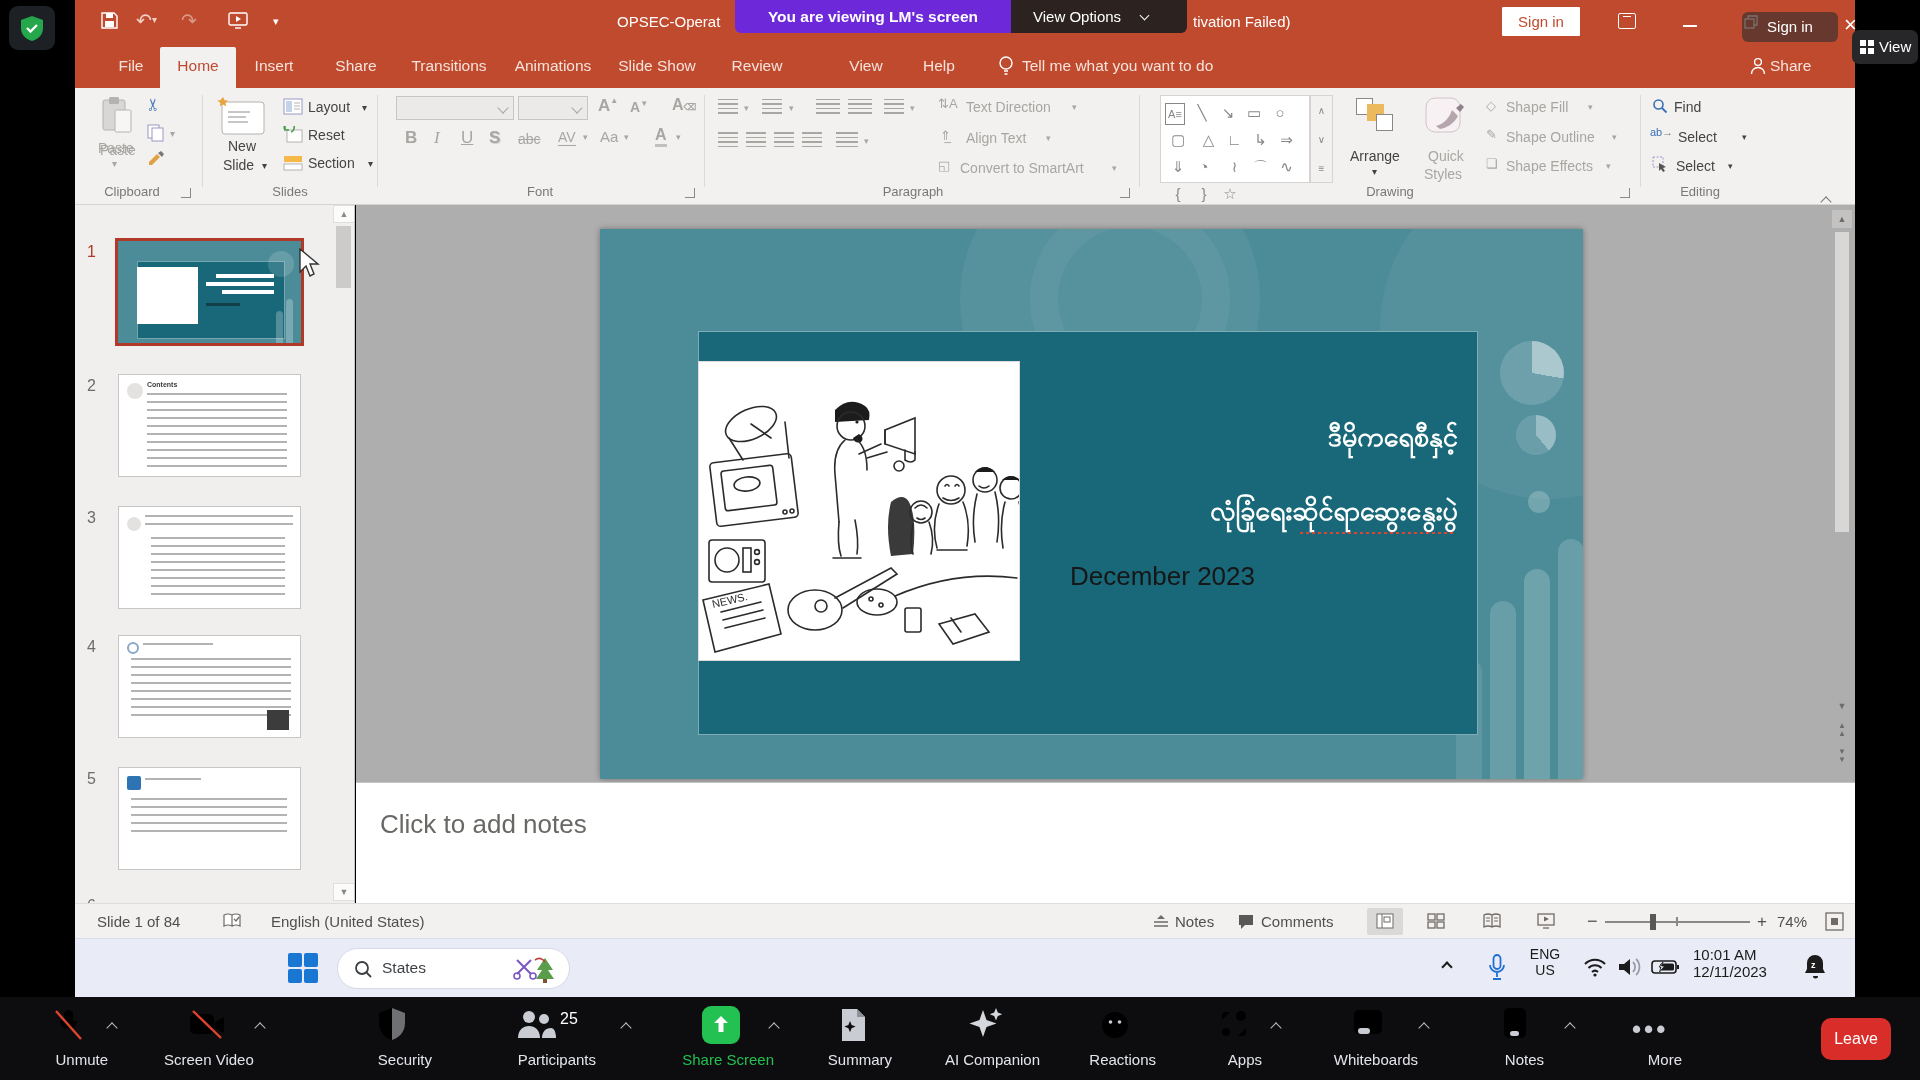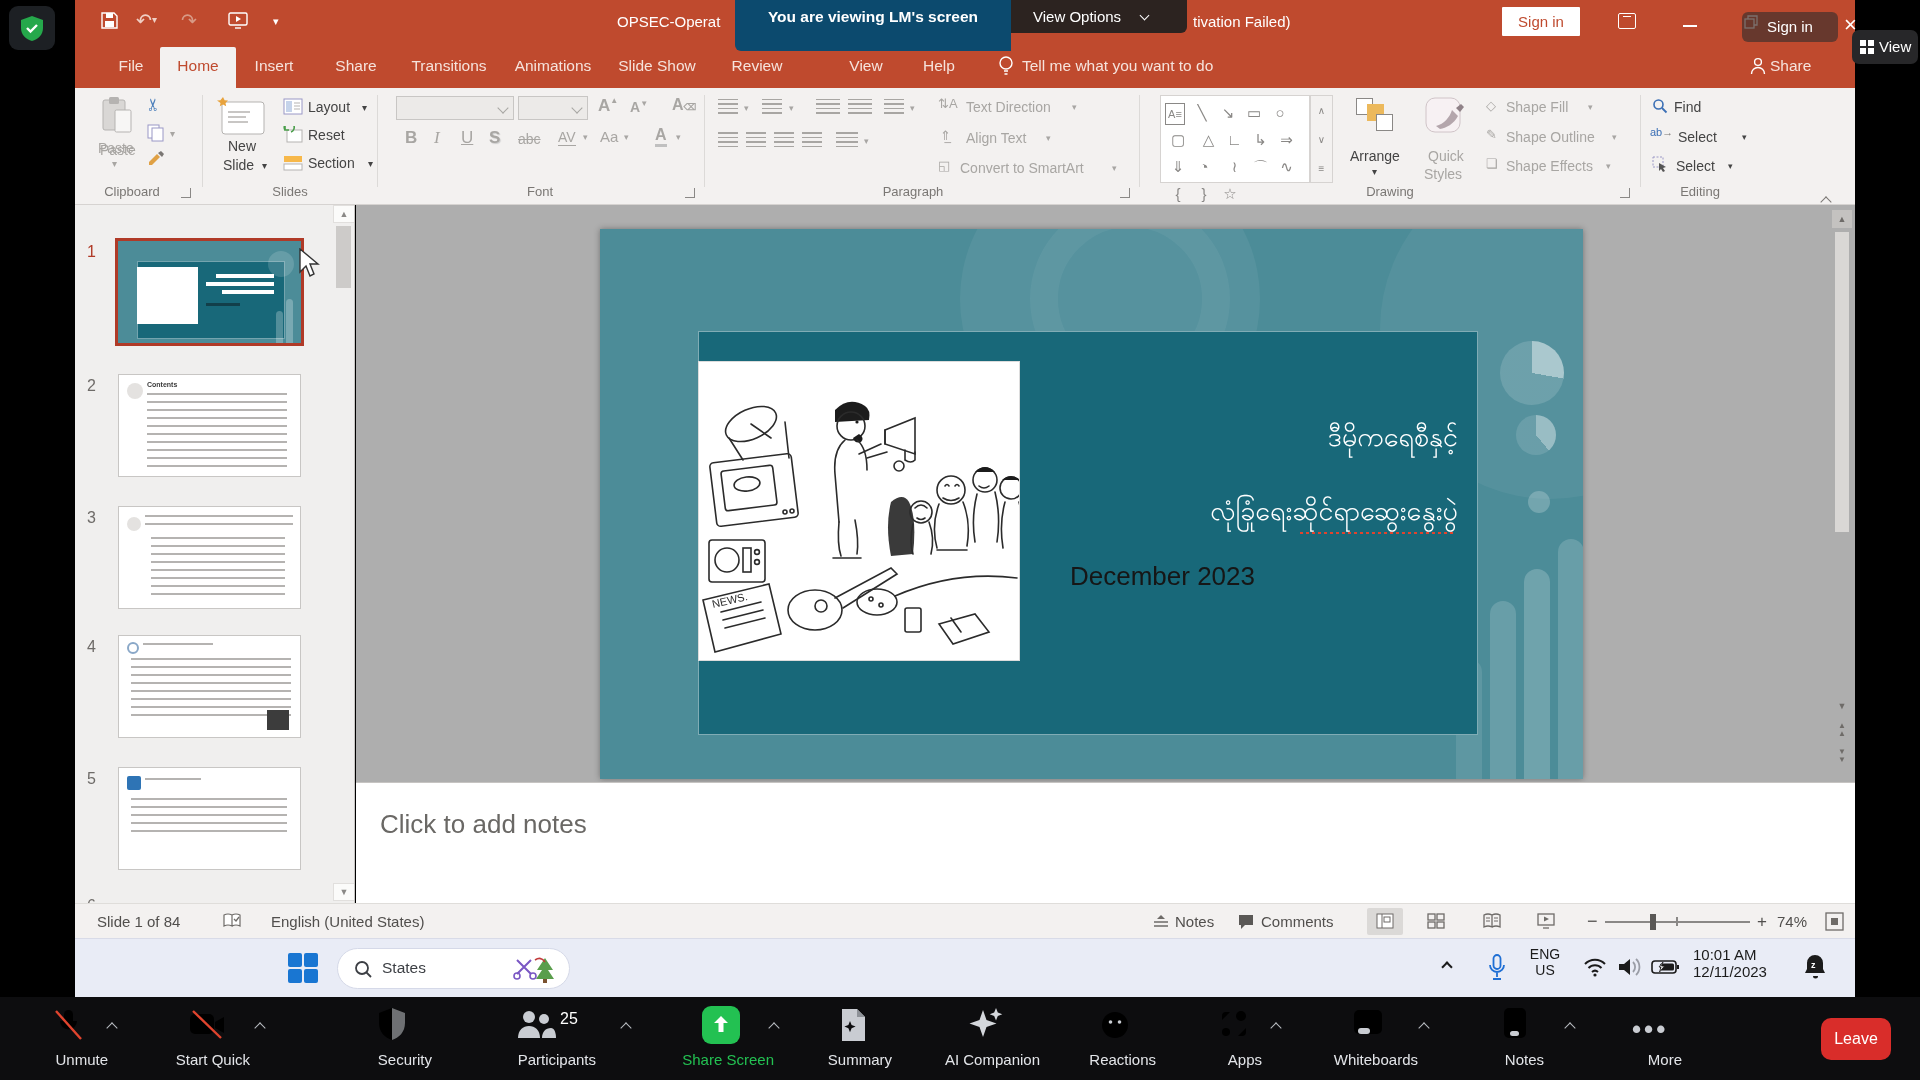--- a/index.html
+++ b/index.html
@@ -515,7 +515,7 @@
     </svg>
 </div>
 
-<div class="a" style="left:735px;top:0;width:276px;height:51px;background:#0c4a6e;color:#fff;font-weight:bold;font-size:15.5px;text-align:center;line-height:33px;border-radius:0 0 0 6px">You are viewing LM's screen</div>
+<div class="a" style="left:735px;top:0;width:276px;height:33px;background:#6d28d9;color:#fff;font-weight:bold;font-size:15.5px;text-align:center;line-height:33px;border-radius:0 0 0 6px">You are viewing LM's screen</div>
 <div class="a" style="left:1011px;top:0;width:176px;height:33px;background:rgba(32,32,32,.92);color:#fff;font-size:15px;line-height:33px;border-radius:0 0 6px 0">
   <span style="margin-left:22px">View Options</span>
   <span class="cvd" style="margin-left:16px;width:7px;height:7px;vertical-align:3px"></span>

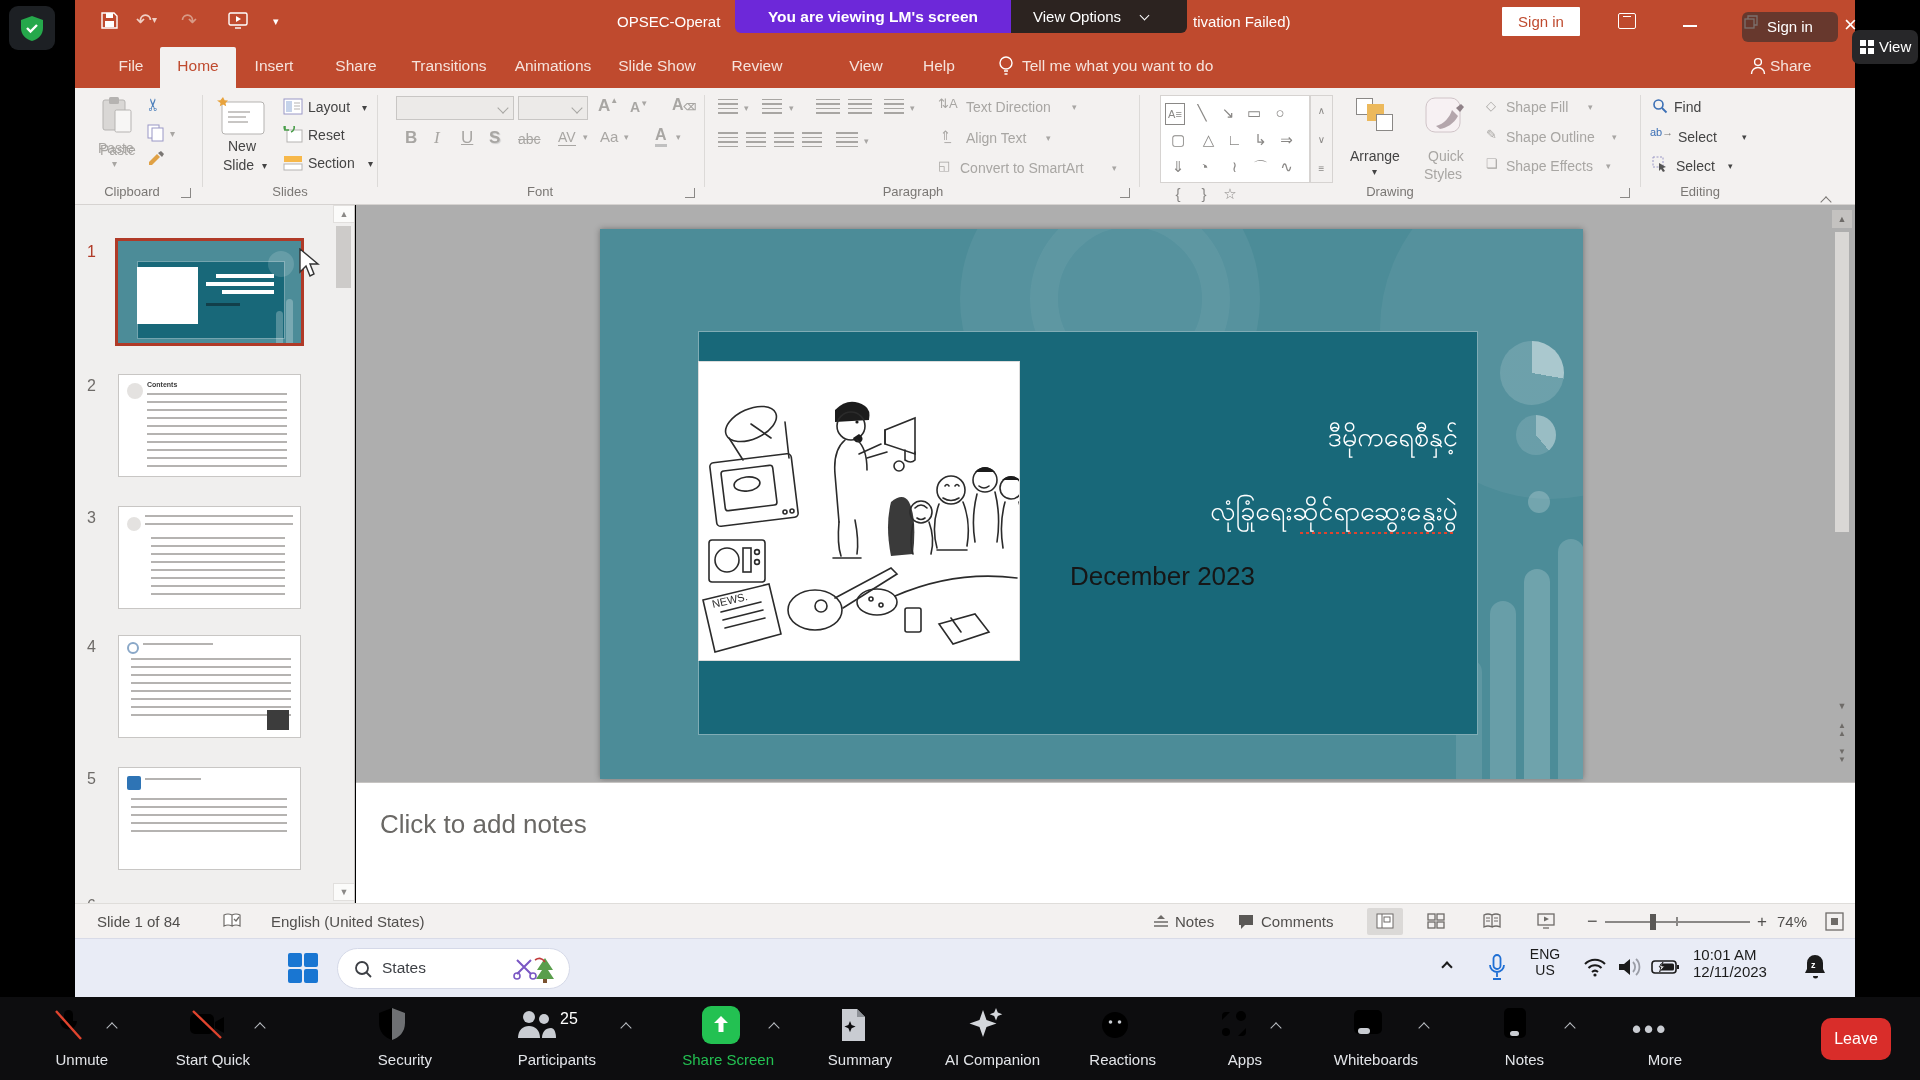--- a/index.html
+++ b/index.html
@@ -26,7 +26,7 @@
 .tlines{background:repeating-linear-gradient(to bottom,#b5b3b1 0 2px,transparent 2px 8px)}
 .tnum{font-size:16px;color:#6e6b68;position:absolute}
 
-.myn{color:#fff;font-weight:normal;font-size:27px;line-height:37px;text-align:right}
+.myn{color:#fff;font-weight:bold;font-size:27px;line-height:37px;text-align:right}
 
 .sb{font-size:15px;color:#514f4d;line-height:35px;white-space:nowrap}
 

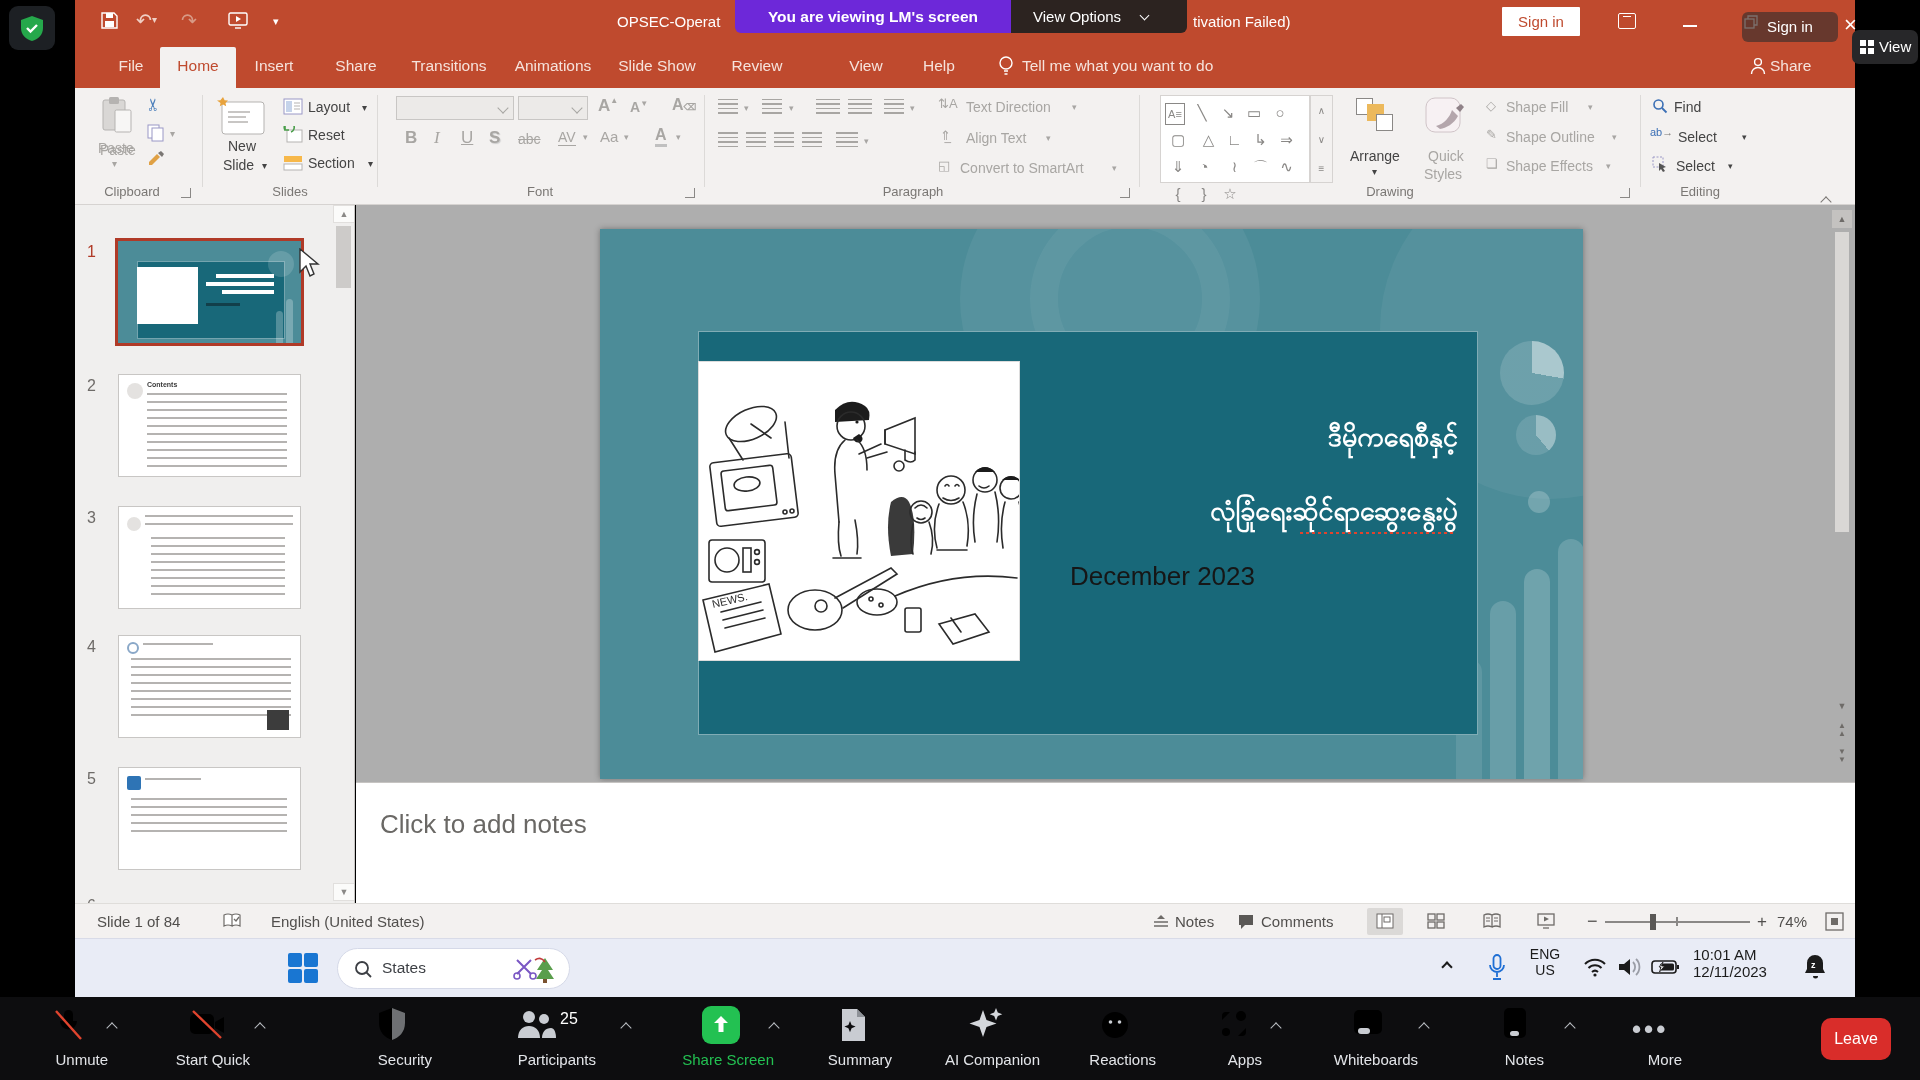--- a/index.html
+++ b/index.html
@@ -550,7 +550,7 @@
     <path d="M5 1 L33 28" stroke="#e0442e" stroke-width="2.4"></path>
   </svg>
 <span class="zchev" style="left:256px"><span class="cvu"></span></span>
-<div class="zlabel" style="left:164px;width:86px">Start Quick</div>
+<div class="zlabel" style="left:164px;width:86px">Screen Video</div>
 
 <svg class="a" style="left:378px;top:1007px" width="28" height="34" viewBox="0 0 28 34">
     <path d="M14 1 L27 6 V16 C27 25 21 31 14 33 C7 31 1 25 1 16 V6 Z" class="ico"></path>

